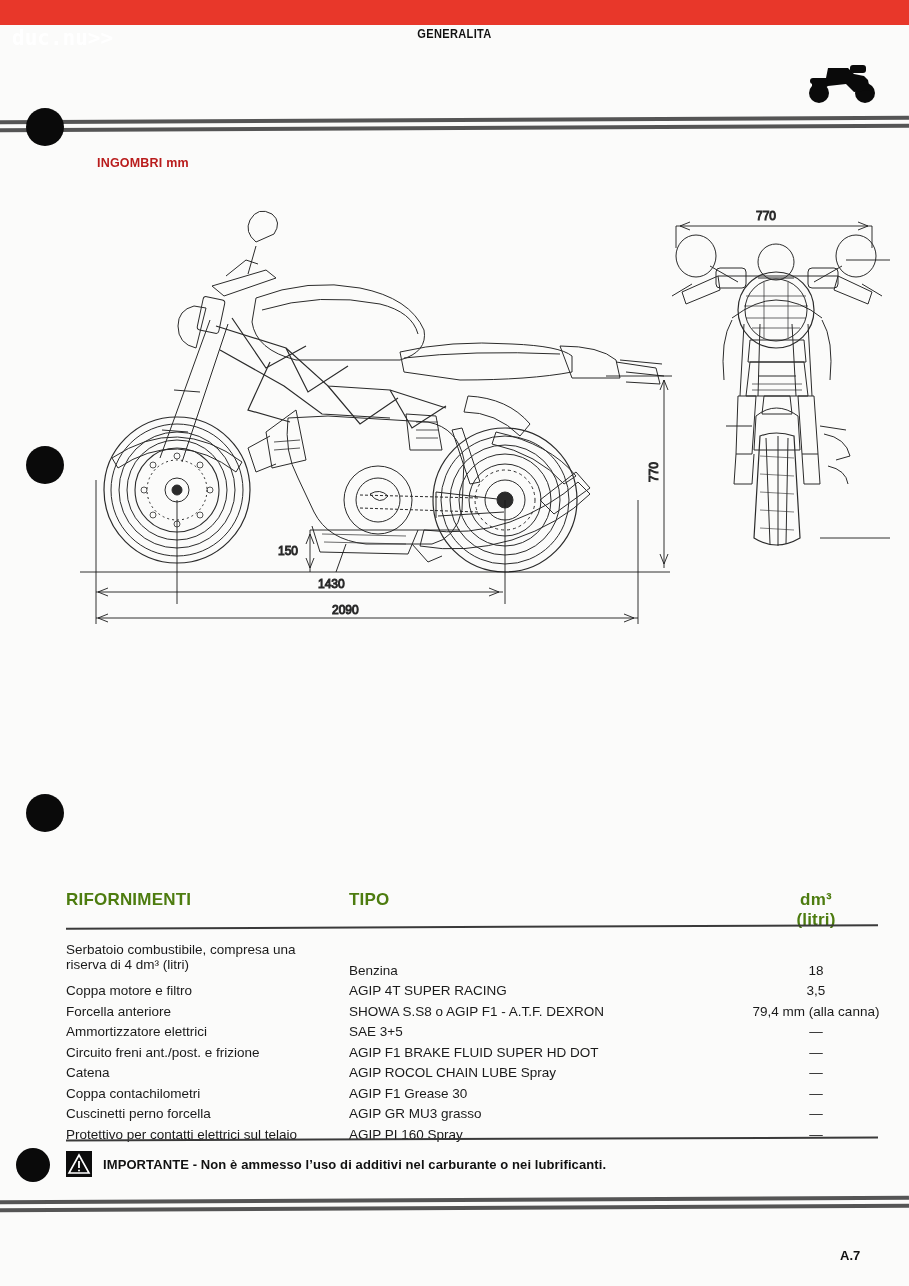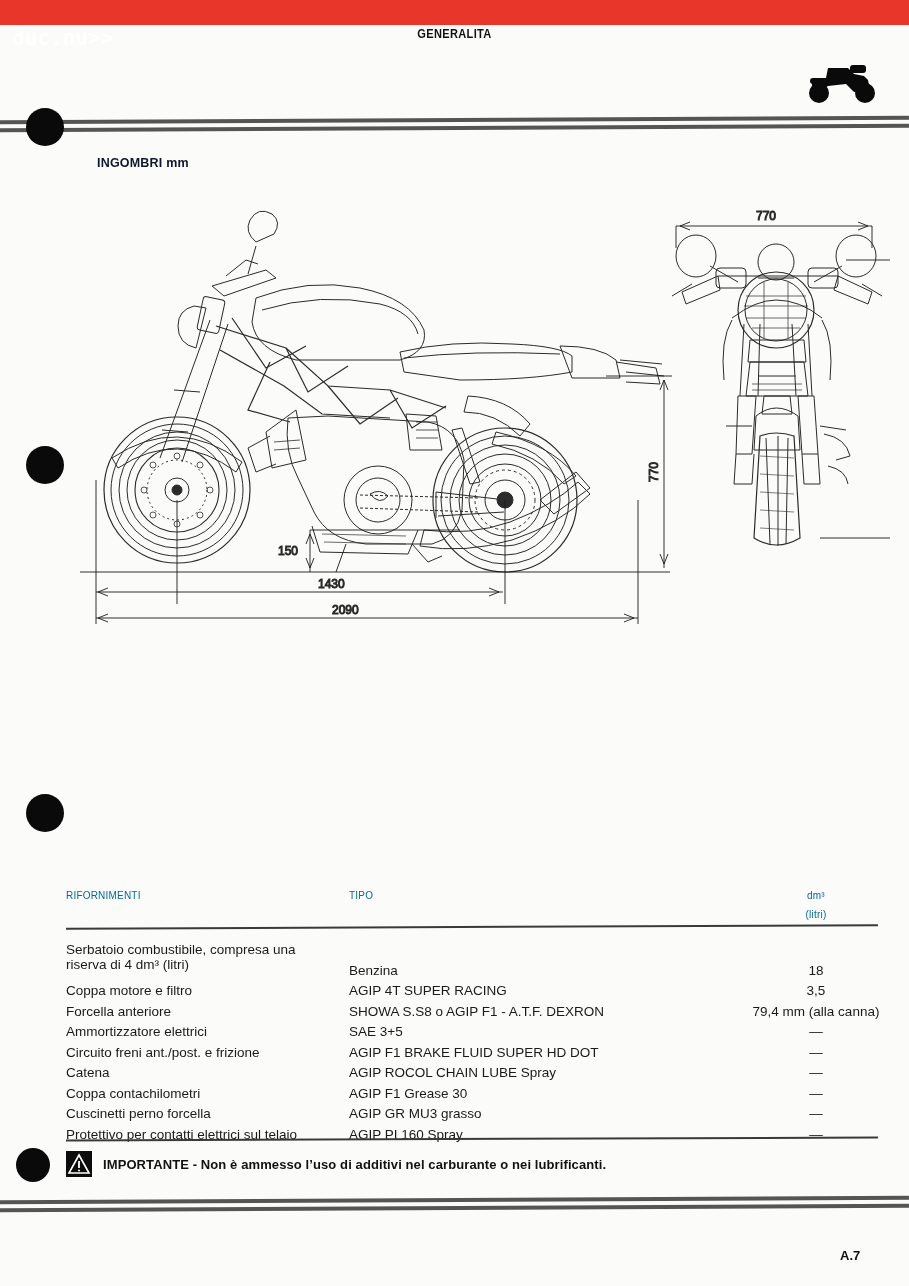--- a/index.html
+++ b/index.html
@@ -92,7 +92,7 @@
     left: 70px; top: 156px;
     font-size: 12.5px;
     font-weight: bold;
-    color: #0f172a;
+    color: #b91c1c;
     letter-spacing: 0.2px;
     padding-left: 27px;
   }

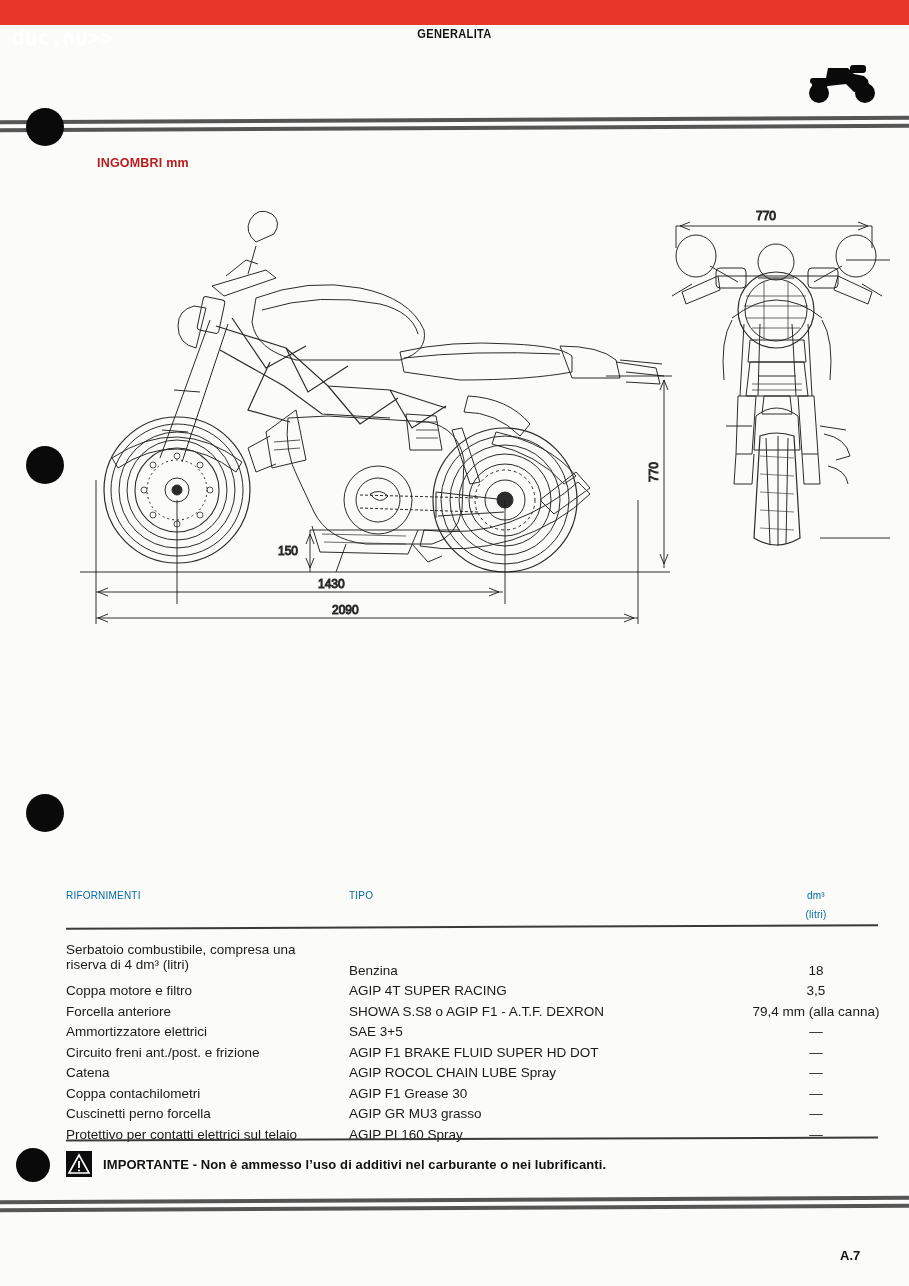--- a/index.html
+++ b/index.html
@@ -123,9 +123,9 @@
   }
   .th {
     position: absolute;
-    font-size: 10px;
-    font-weight: normal;
-    color: #0369a1;
+    font-size: 17px;
+    font-weight: bold;
+    color: #4d7c0f;
     letter-spacing: 0.2px;
   }
   .th.c1 { left: 0; top: 0; }

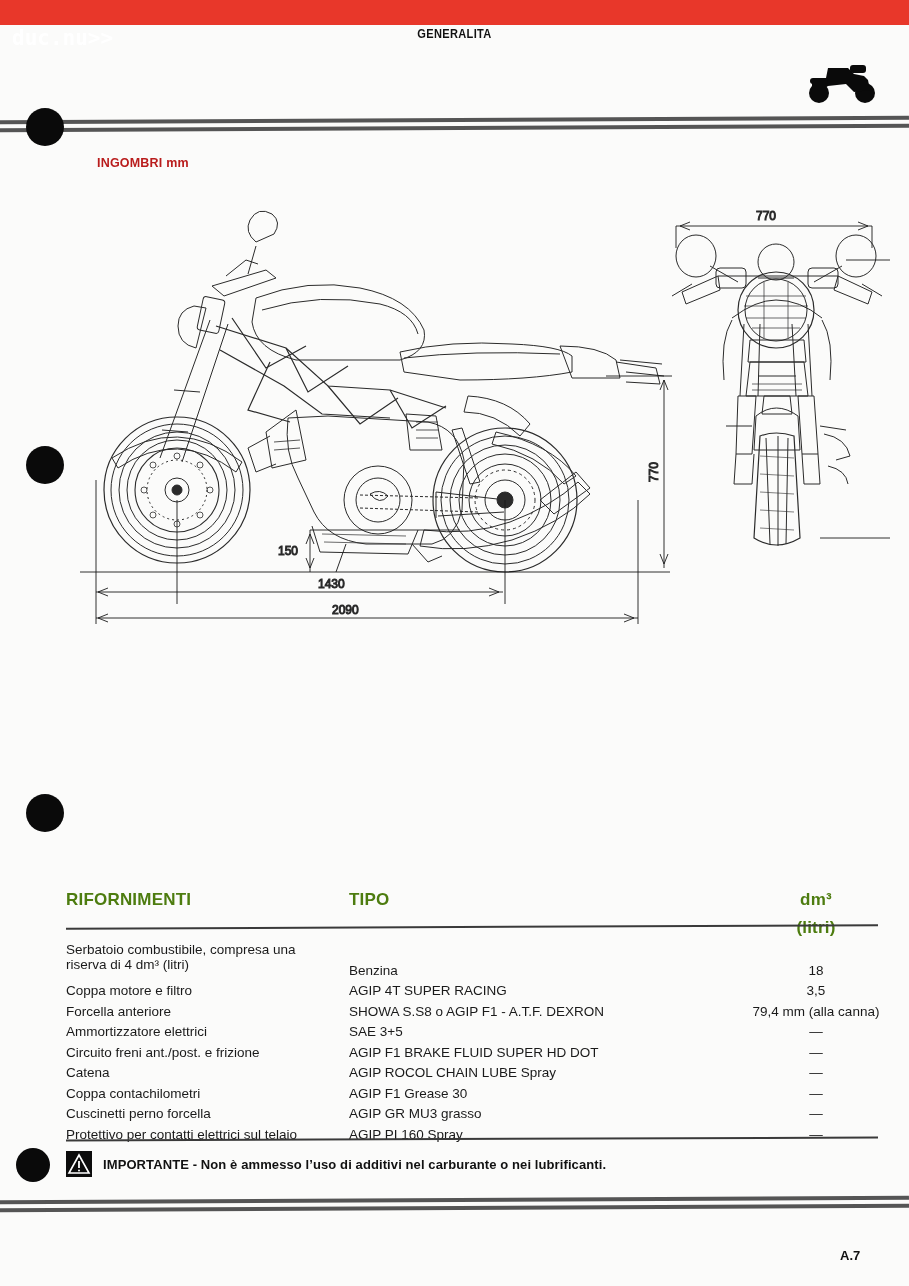--- a/index.html
+++ b/index.html
@@ -131,7 +131,7 @@
   .th.c1 { left: 0; top: 0; }
   .th.c2 { left: 283px; top: 0; }
   .th.c3 { left: 700px; top: 0; width: 100px; text-align: center; }
-  .th.c3 .l2 { display: block; margin-top: 8px; }
+  .th.c3 .l2 { display: block; margin-top: 0; }
   .head-rule {
     position: absolute;
     left: 0; top: 36px;

